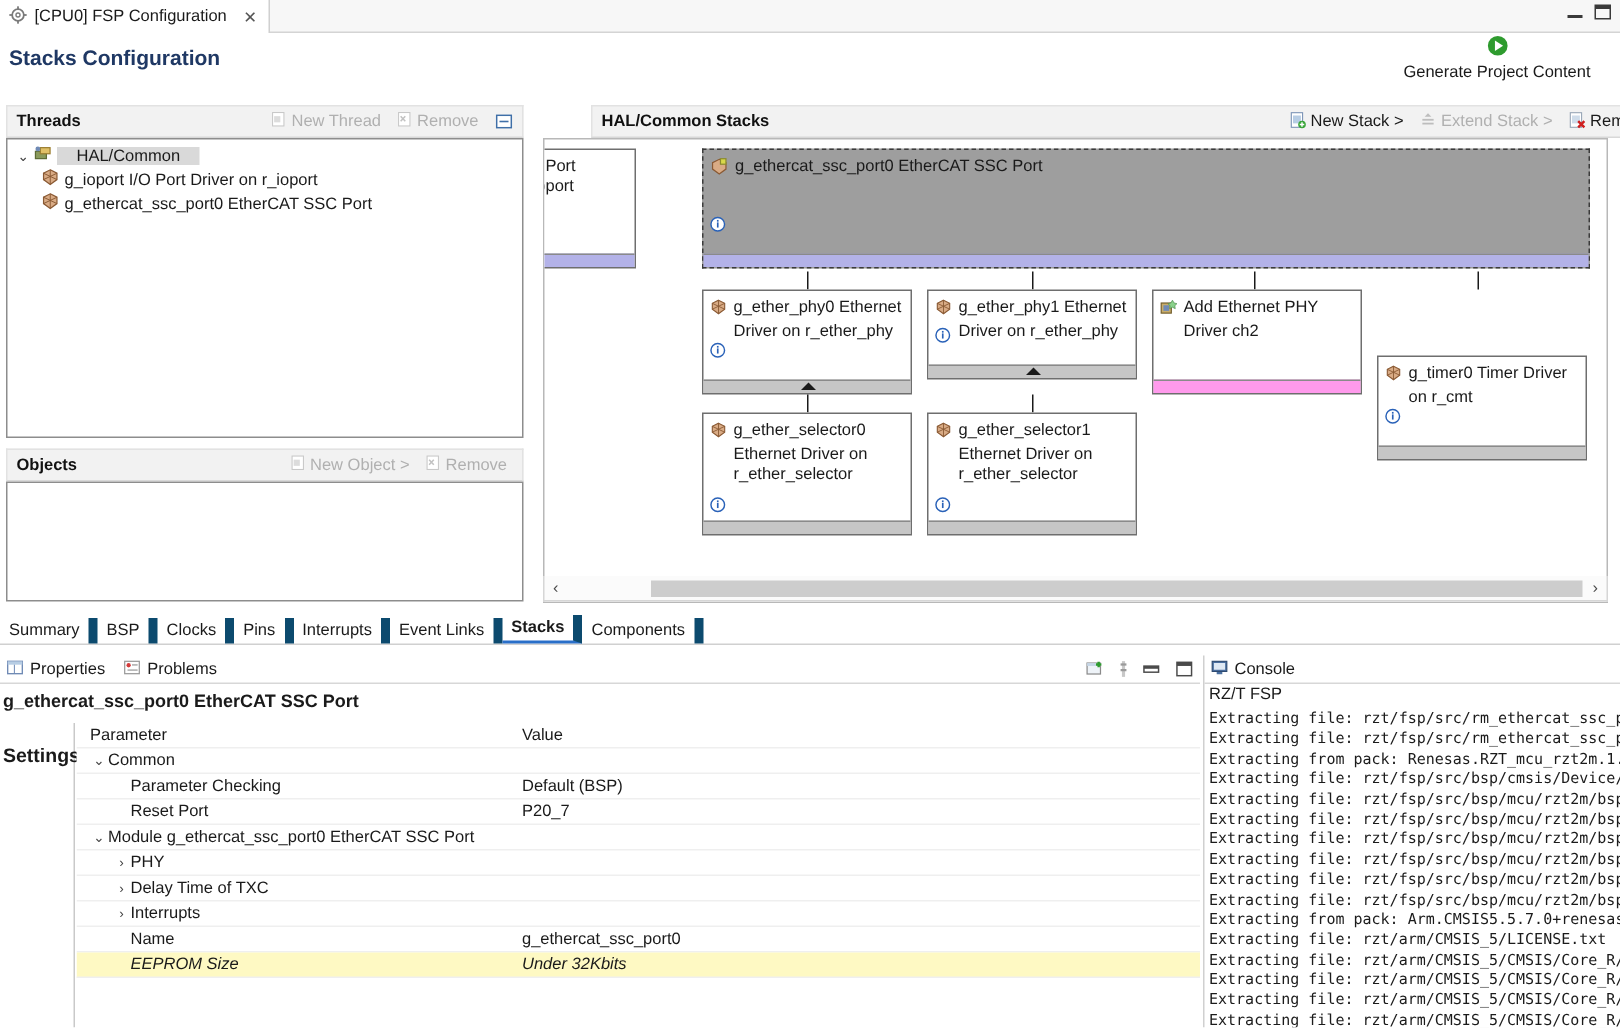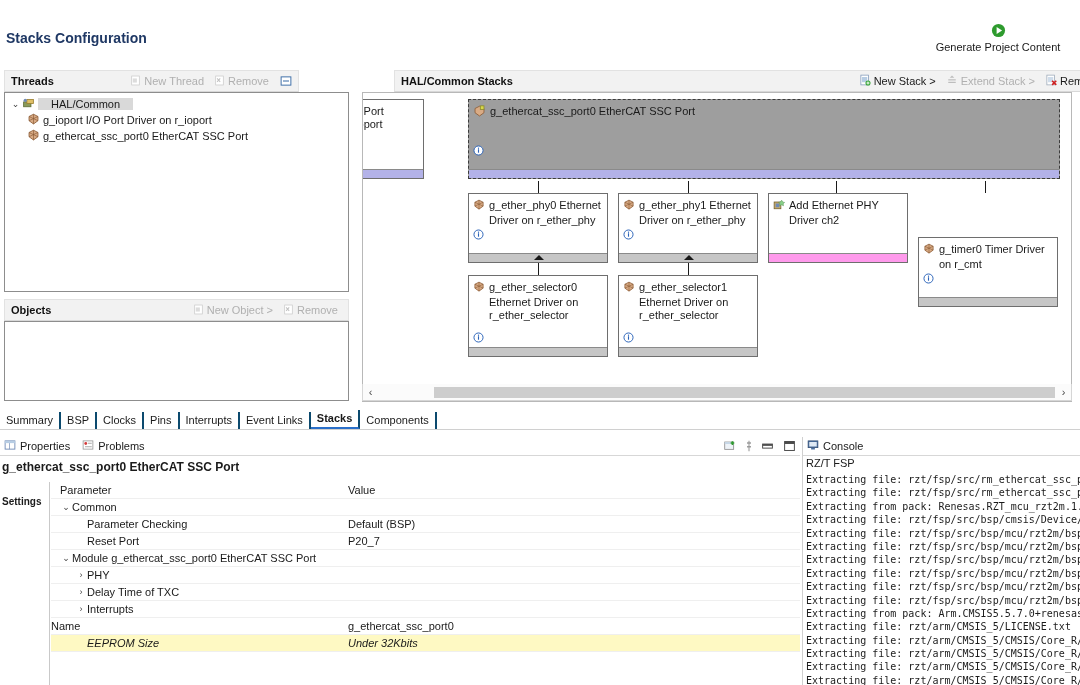--- a/index.html
+++ b/index.html
@@ -182,6 +182,28 @@
 
 <div class="app">
 
+  <div class="tabbar">
+    <div class="ed-tab">
+      <span class="ic">
+        <svg width="12" height="12" viewBox="0 0 16 16">
+            <g fill="#7a7a7a">
+              <circle cx="8" cy="8" r="5.2" fill="none" stroke="#7a7a7a" stroke-width="1.6"></circle>
+              <circle cx="8" cy="8" r="1.8" fill="#ffffff" stroke="#7a7a7a" stroke-width="1.2"></circle>
+              <rect x="7.2" y="0.3" width="1.6" height="3"></rect>
+              <rect x="7.2" y="12.7" width="1.6" height="3"></rect>
+              <rect x="0.3" y="7.2" width="3" height="1.6"></rect>
+              <rect x="12.7" y="7.2" width="3" height="1.6"></rect>
+            </g>
+          </svg>
+      </span>
+      <span>[CPU0] FSP Configuration</span>
+      <span class="close">✕</span>
+    </div>
+    <div class="win-btns">
+      <div class="win-min"></div>
+      <div class="win-max"></div>
+    </div>
+  </div>
 
   <div class="page-head">
     <div class="page-title">Stacks Configuration</div>

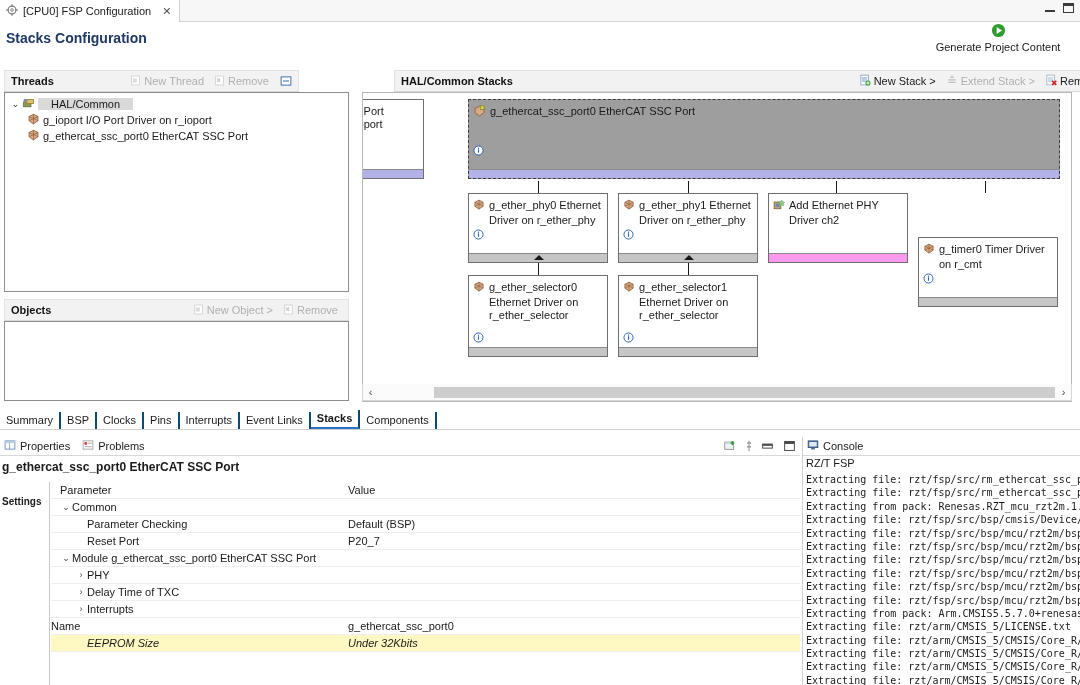--- a/index.html
+++ b/index.html
@@ -65,7 +65,7 @@
   }
   .hact.enabled { color: #1a1a1a; }
 
-  #threads-panel { position: absolute; left: 4px; top: 70px; width: 295px; height: 22px; }
+  #threads-panel { position: absolute; left: 4px; top: 70px; width: 345px; height: 22px; }
   #threads-tree {
     position: absolute; left: 4px; top: 92px; width: 345px; height: 200px;
     background: #fff; border: 1px solid #8d8d8d; overflow: hidden;

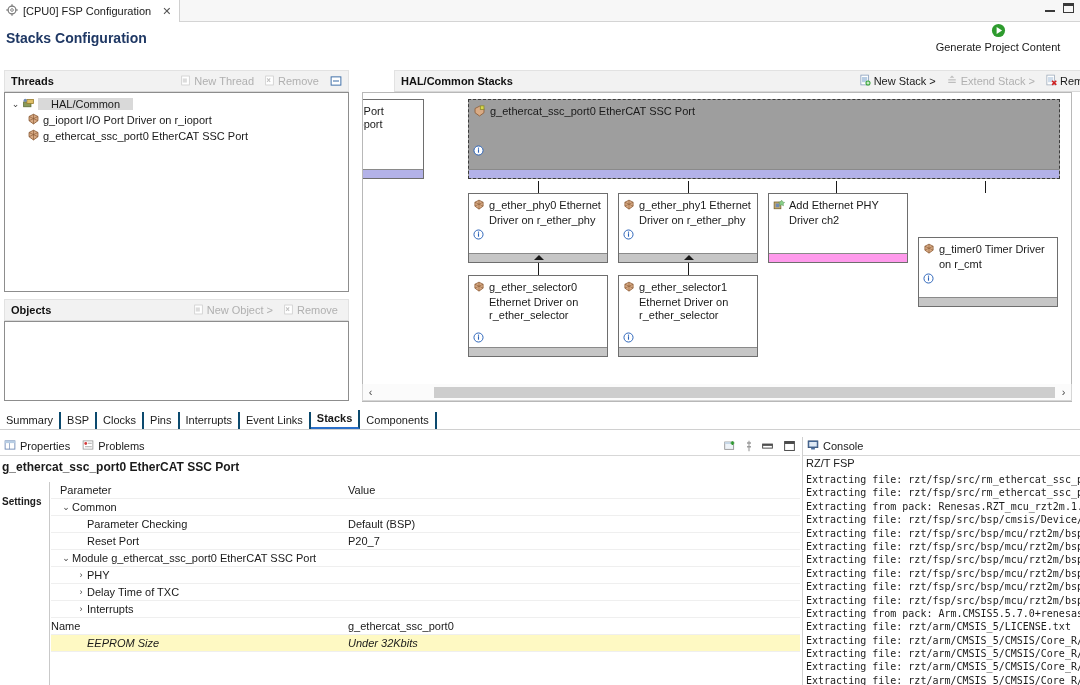--- a/index.html
+++ b/index.html
@@ -406,7 +406,7 @@
       <div class="arrow-up" style="left:65px; bottom:2px;"></div>
     </div>
 
-    <div class="node" style="left:255px; top:100px; width:140px; height:70px;">
+    <div class="node" style="left:255px; top:100px; width:140px; height:60px;">
       <div class="nbody">
         <div class="ntext">
           <span class="ic">

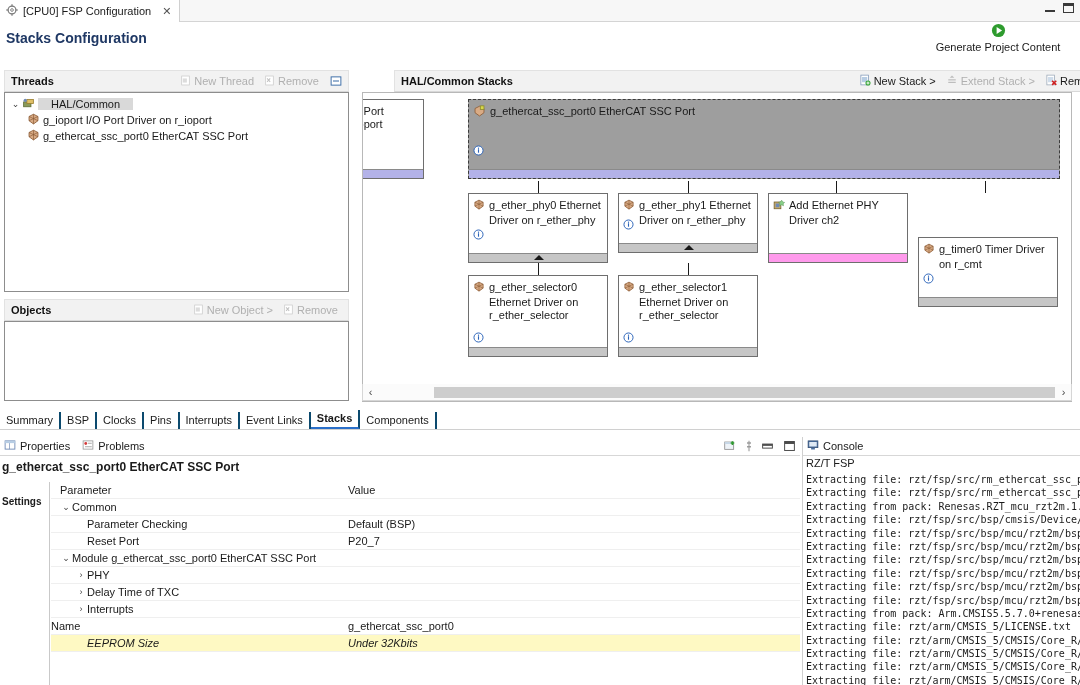--- a/index.html
+++ b/index.html
@@ -124,7 +124,7 @@
     border-bottom: 1px solid #d0d0d0;
   }
   .cfg-tab {
-    font-size: 11px; padding: 1px 6px 2px; border-right: 2px solid #0c4a6e;
+    font-size: 11px; padding: 1px 6px 2px; border-right: 6px solid #0c4a6e;
     line-height: 14px;
   }
   .cfg-tab.active { font-weight: bold; border-bottom: 2px solid #2a6fc9; }

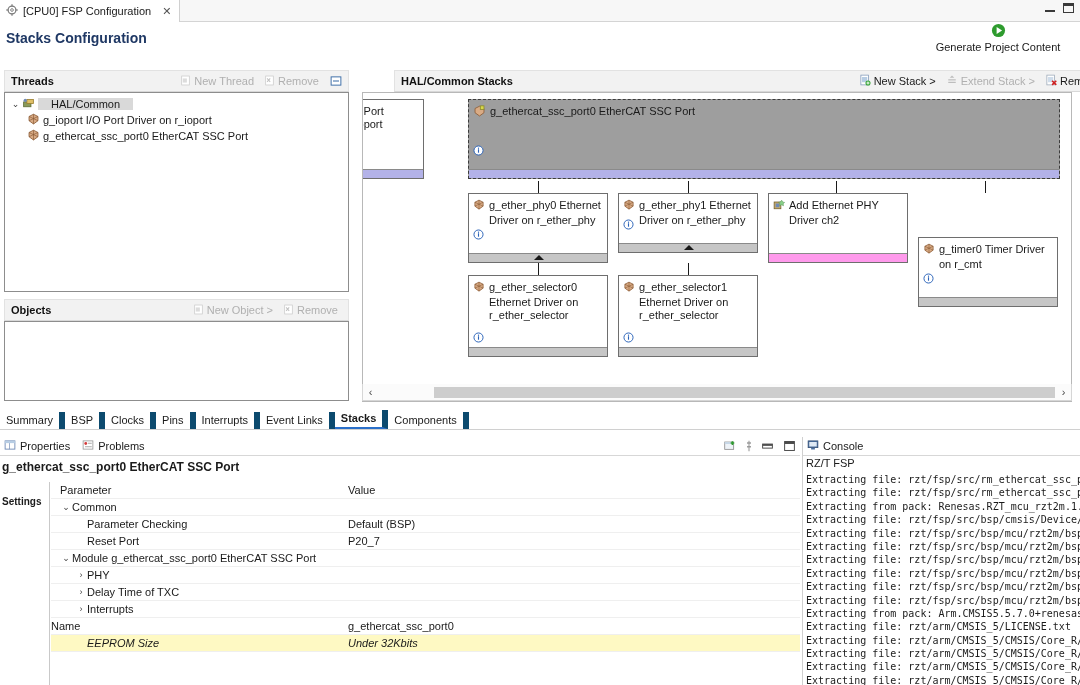--- a/index.html
+++ b/index.html
@@ -147,7 +147,7 @@
     border-right: 1px solid #c9c9c9; background: #ffffff;
   }
   #props-side .slabel {
-    position: absolute; top: 14px; left: 2px; font-size: 10px; font-weight: bold;
+    position: absolute; top: 14px; left: 2px; font-size: 13px; font-weight: bold;
   }
   #props-table {
     position: absolute; left: 51px; top: 482px; width: 749px; height: 203px;

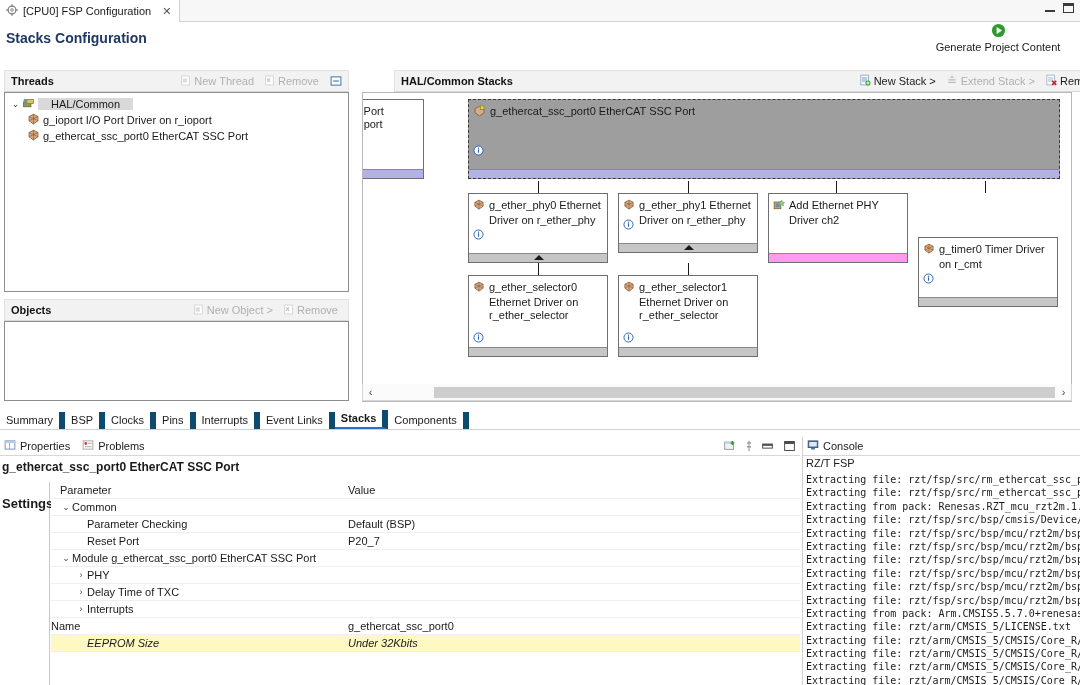--- a/index.html
+++ b/index.html
@@ -666,7 +666,7 @@
       <span class="pcol-val"></span>
     </div>
     <div class="prow">
-      <span class="pcol-prop" style="">
+      <span class="pcol-prop" style="padding-left:36px;">
         <span>Name</span>
       </span>
       <span class="pcol-val">g_ethercat_ssc_port0</span>

